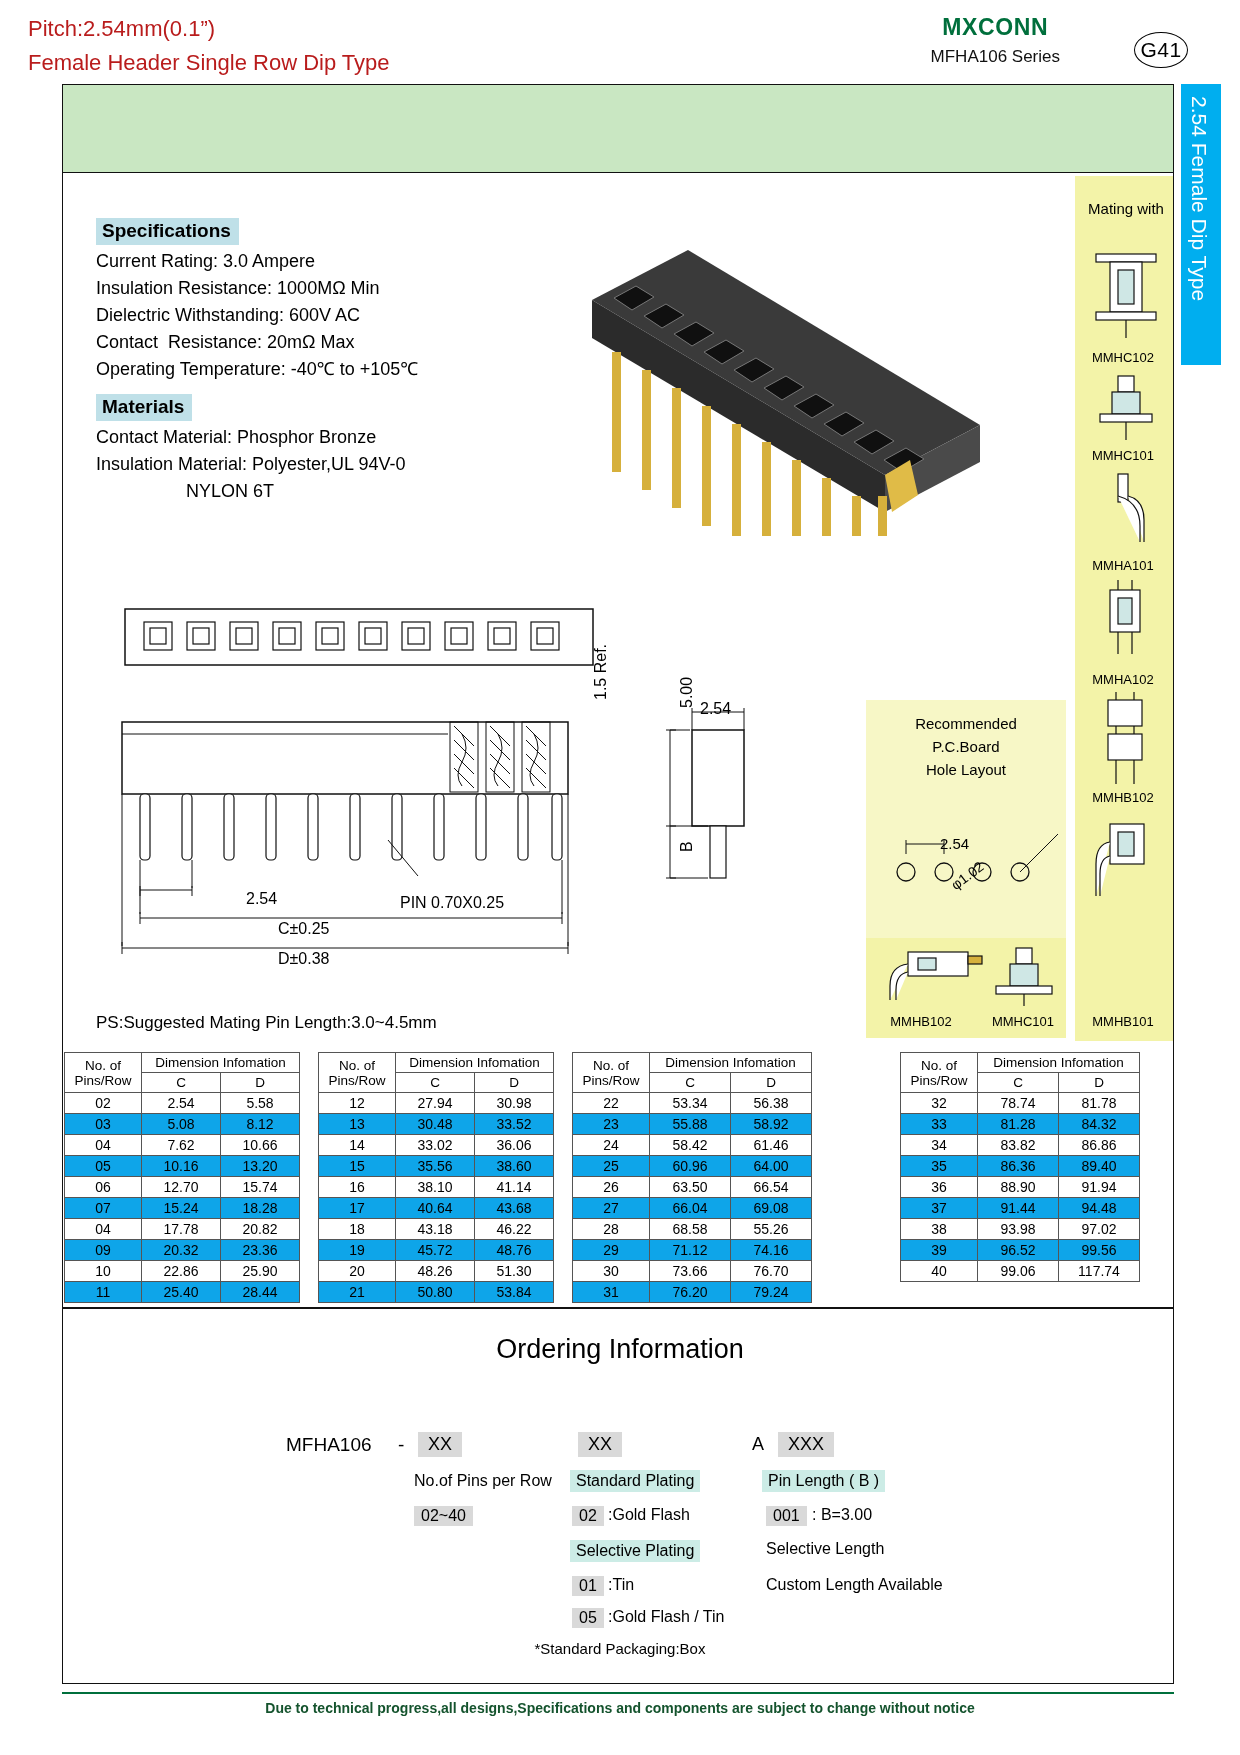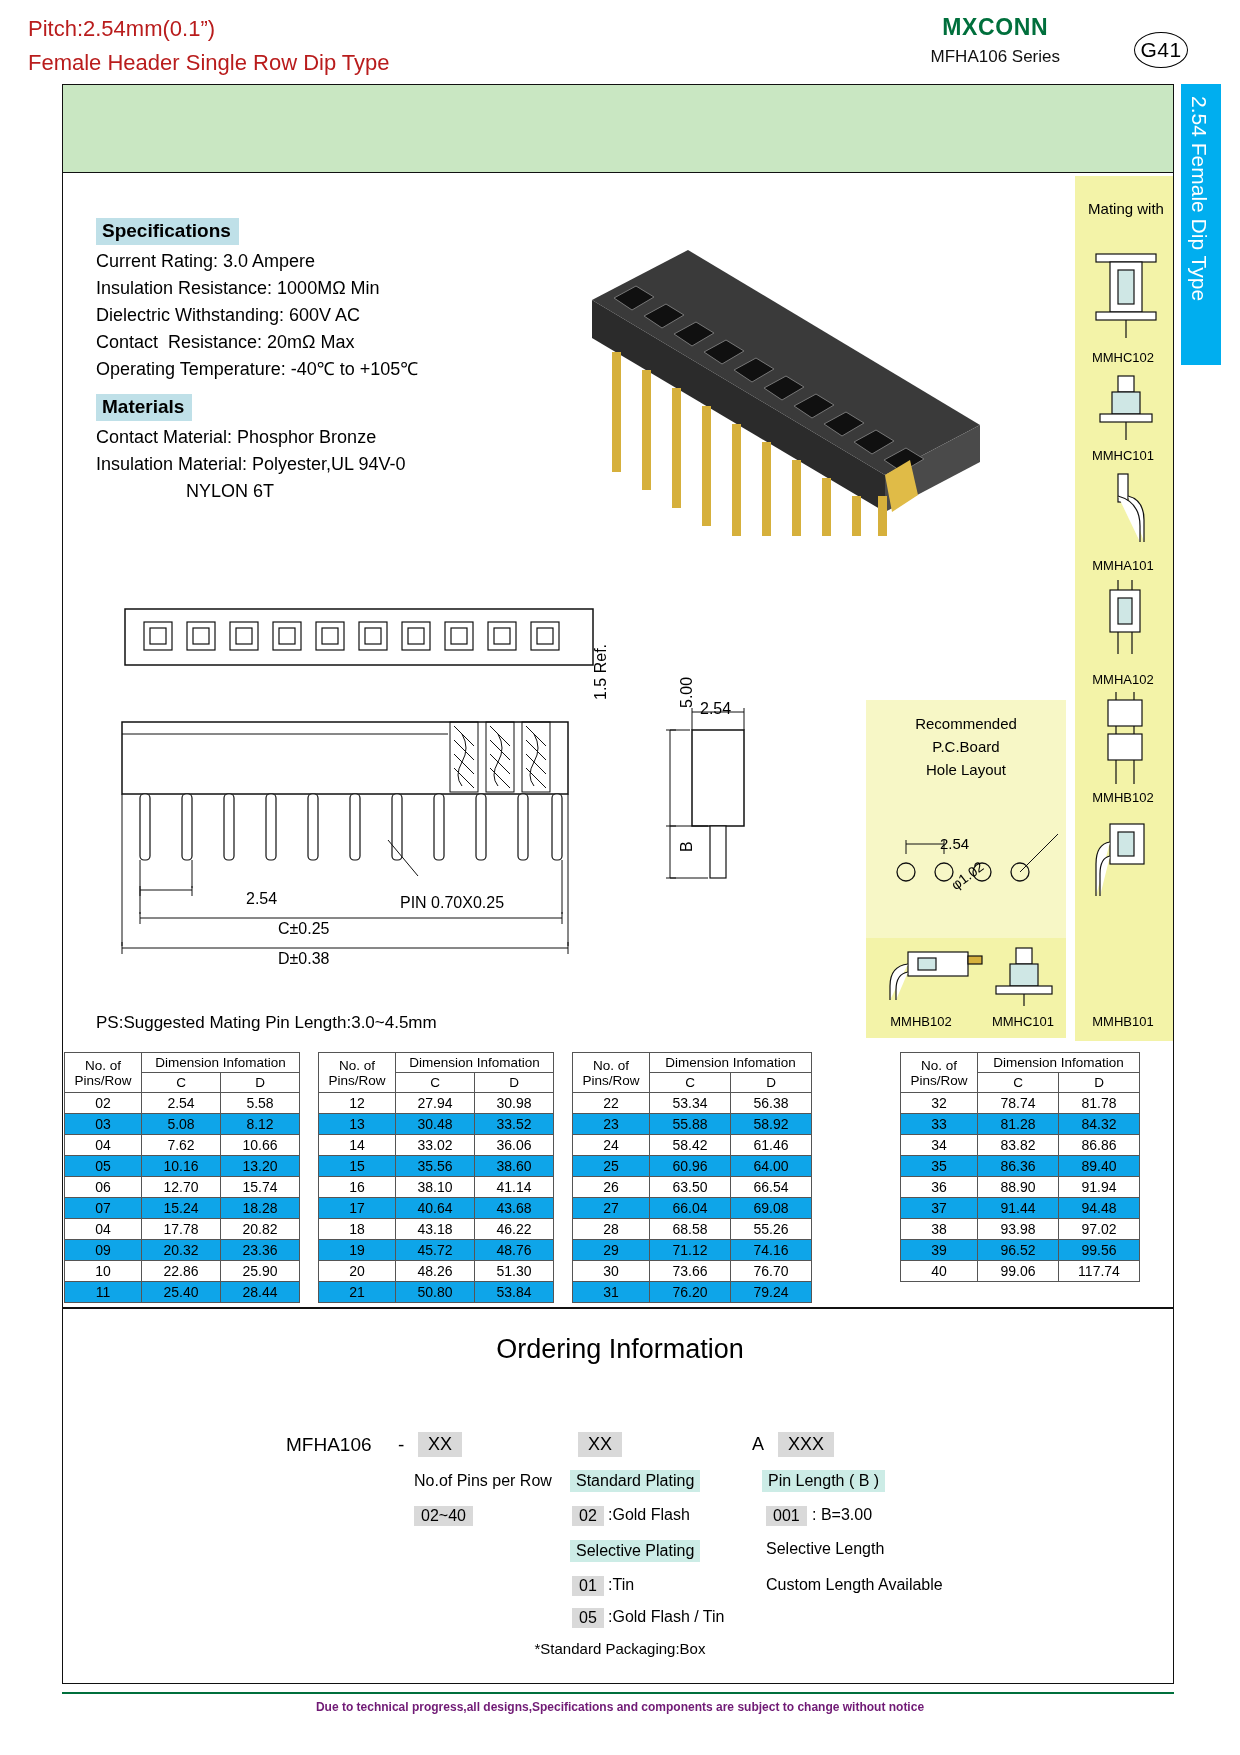--- a/index.html
+++ b/index.html
@@ -269,9 +269,9 @@
     top: 1700px;
     width: 1240px;
     text-align: center;
-    font-size: 12px;
+    font-size: 14px;
     font-weight: bold;
-    color: #701a75;
+    color: #14532d;
   }
   #footer-rule {
     position: absolute;

